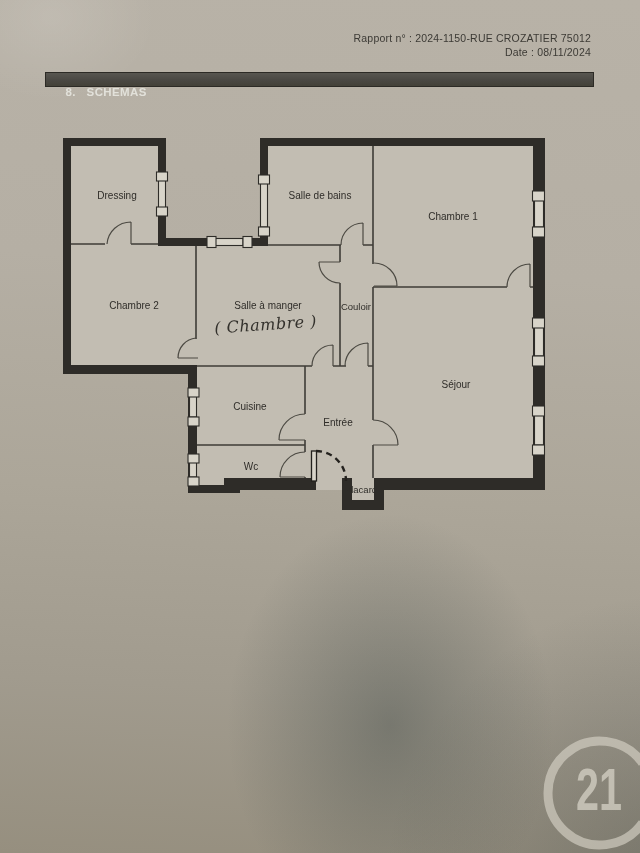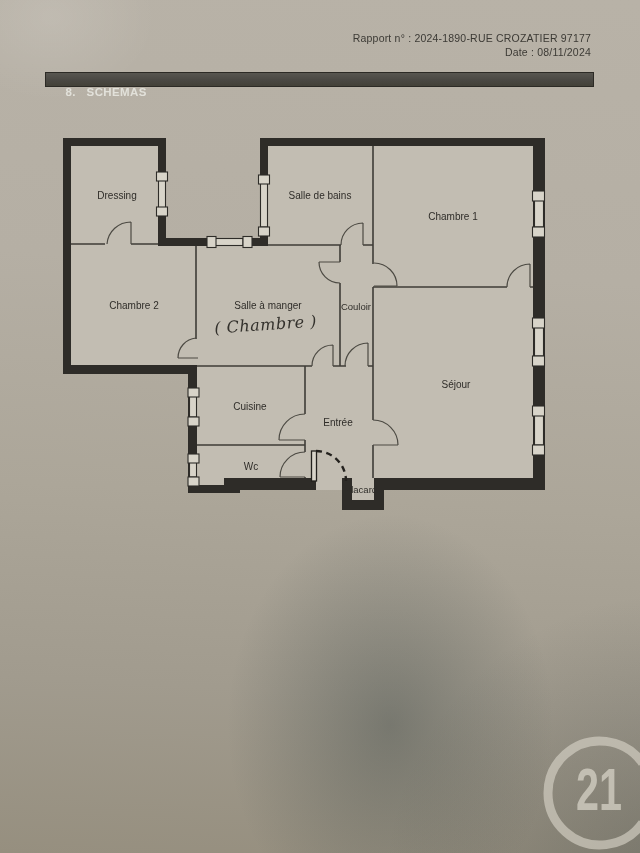--- a/index.html
+++ b/index.html
@@ -46,7 +46,7 @@
 <div class="page">
 
   <div class="topmeta">
-    <div>Rapport n° : 2024-1890-RUE CROZATIER 97177</div>
+    <div>Rapport n° : 2024-1150-RUE CROZATIER 75012</div>
     <div>Date : 08/11/2024</div>
   </div>
 

